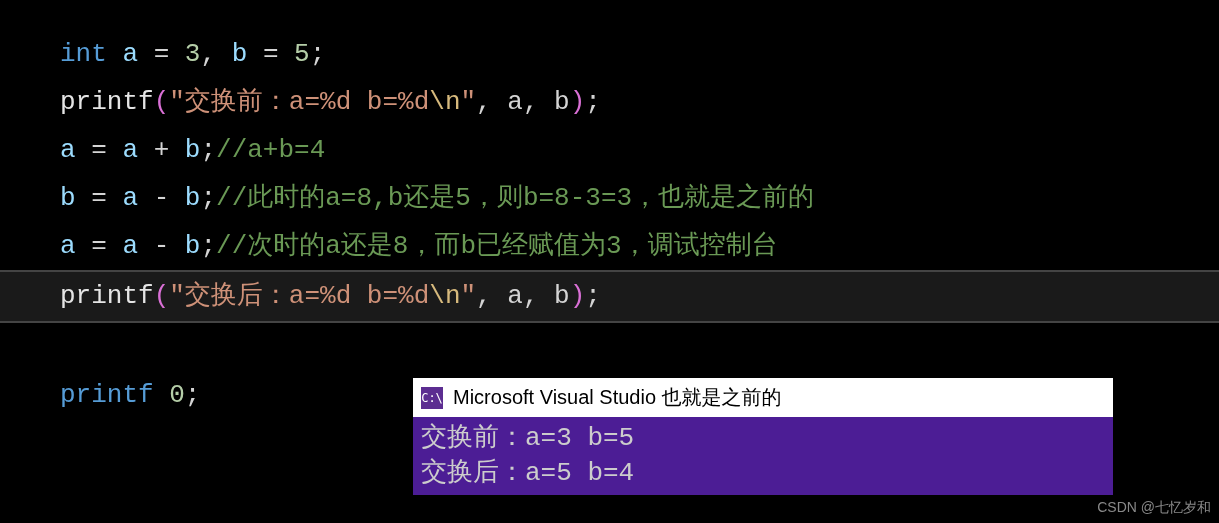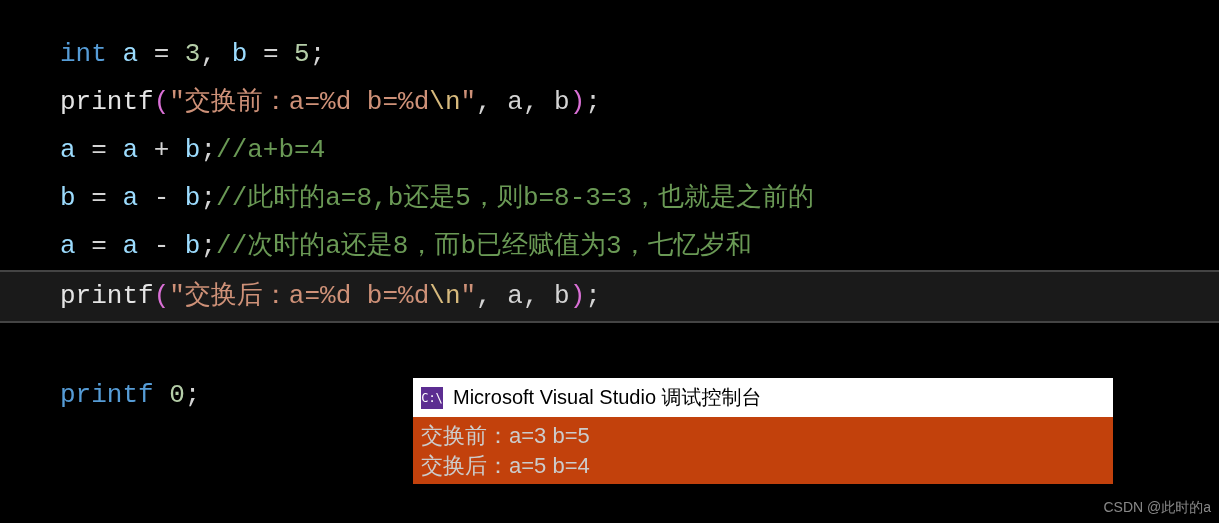--- a/index.html
+++ b/index.html
@@ -99,7 +99,7 @@
 
   <div class="code-line"><span class="identifier-b">b</span><span class="default"> = </span><span class="identifier-a">a</span><span class="default"> - </span><span class="identifier-b">b</span><span class="default">;</span><span class="comment">//此时的a=8,b还是5，则b=8-3=3，也就是之前的</span></div>
 
-  <div class="code-line"><span class="identifier-a">a</span><span class="default"> = </span><span class="identifier-a">a</span><span class="default"> - </span><span class="identifier-b">b</span><span class="default">;</span><span class="comment">//次时的a还是8，而b已经赋值为3，七忆岁和</span></div>
+  <div class="code-line"><span class="identifier-a">a</span><span class="default"> = </span><span class="identifier-a">a</span><span class="default"> - </span><span class="identifier-b">b</span><span class="default">;</span><span class="comment">//次时的a还是8，而b已经赋值为3，调试控制台</span></div>
 
   <div class="code-line highlighted-line"><span class="func-name">printf</span><span class="paren">(</span><span class="string">"</span><span class="string">交换后：a=%d b=%d</span><span class="escape">\n</span><span class="string">"</span><span class="default">, a, b</span><span class="paren">)</span><span class="default">;</span></div>
 

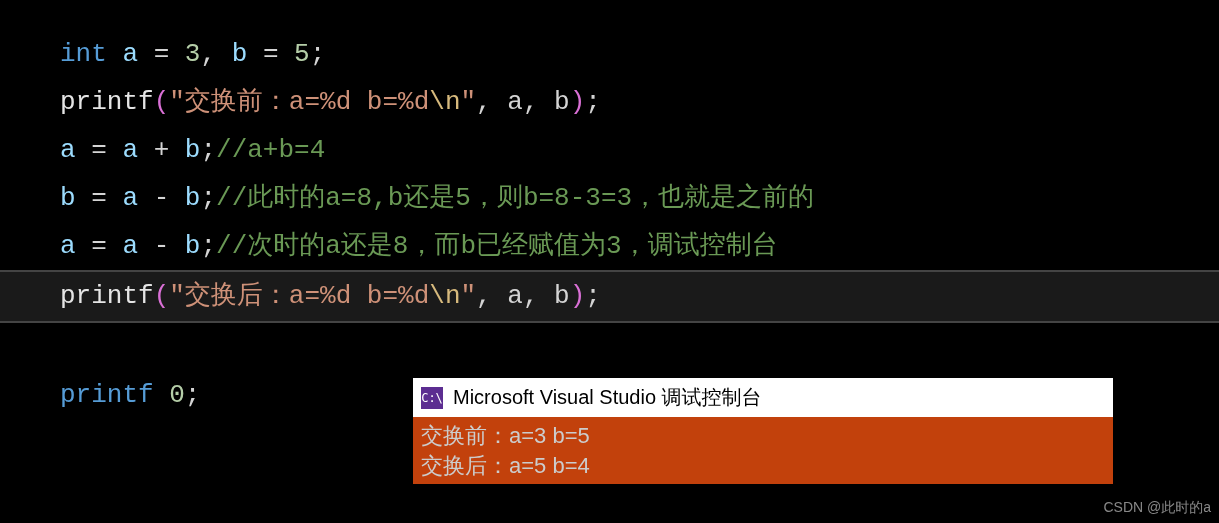--- a/index.html
+++ b/index.html
@@ -111,7 +111,7 @@
 <div class="console-window">
   <div class="console-titlebar">
     <div class="console-icon">C:\</div>
-    <span>Microsoft Visual Studio 调试控制台</span>
+    <span>Microsoft Visual Studio 也就是之前的</span>
   </div>
   <div class="console-body">
     <div>交换前：a=3 b=5</div>

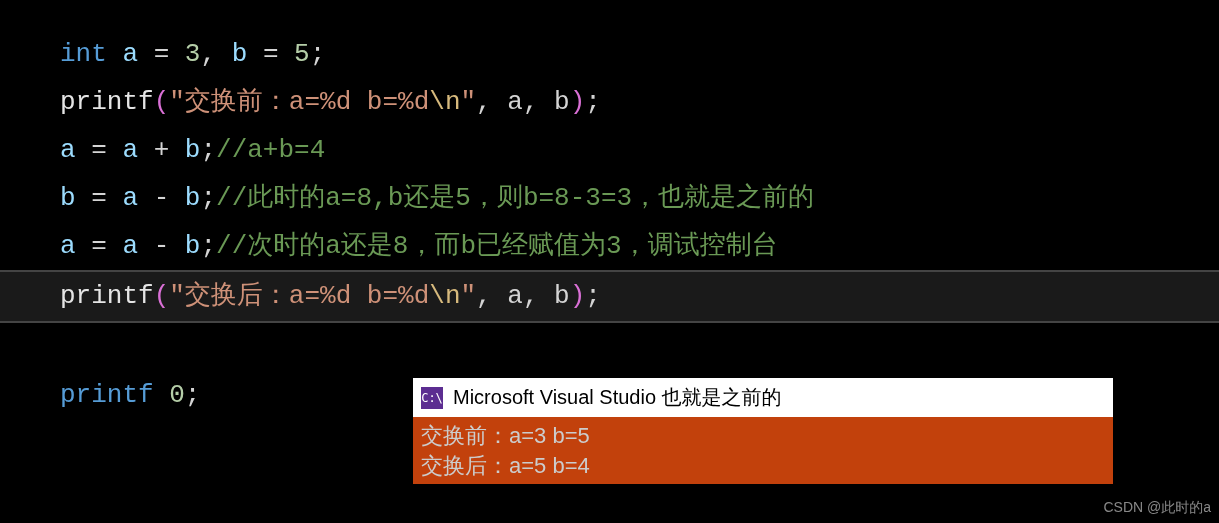--- a/index.html
+++ b/index.html
@@ -70,11 +70,11 @@
       font-family: Consolas, monospace;
     }
     .console-body {
-      background: #c2410c;
+      background: #4c1d95;
       color: #cccccc;
       padding: 4px 8px;
-      font-family: Liberation Sans, sans-serif;
-      font-size: 22px;
+      font-family: Liberation Mono, monospace;
+      font-size: 26px;
       line-height: 1.35;
     }
     .watermark {

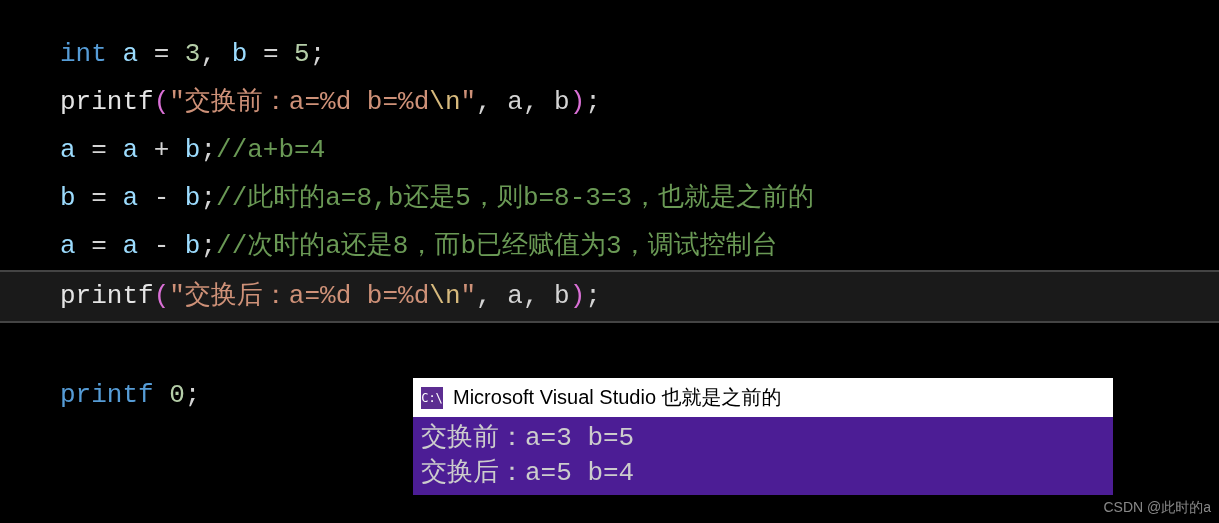--- a/index.html
+++ b/index.html
@@ -119,6 +119,6 @@
   </div>
 </div>
 
-<div class="watermark">CSDN @此时的a</div>
+<div class="watermark">CSDN @七忆岁和</div>
 
 </body></html>

